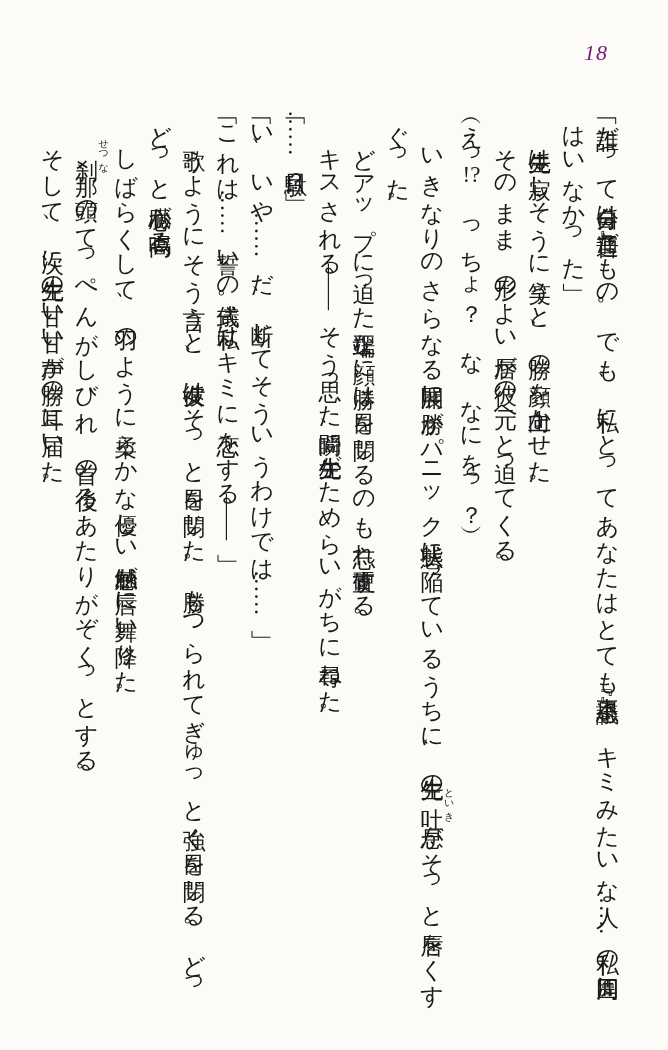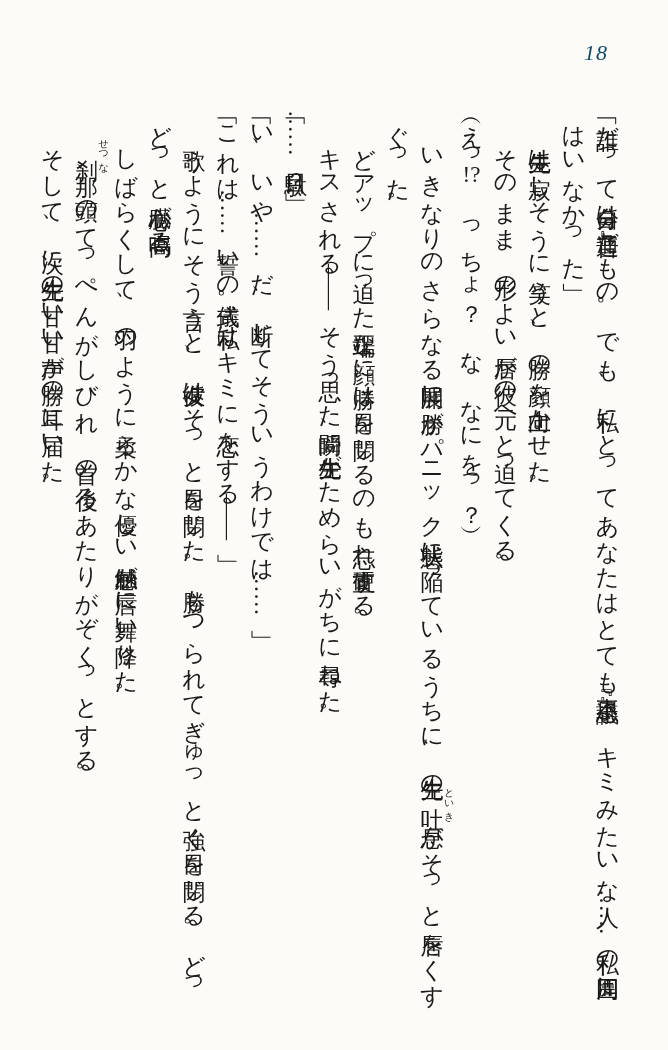--- a/index.html
+++ b/index.html
@@ -24,7 +24,7 @@
     right: 60px;
     font-size: 22px;
     font-style: italic;
-    color: #0c4a6e;
+    color: #701a75;
     letter-spacing: 1px;
   }
   .text-block {

